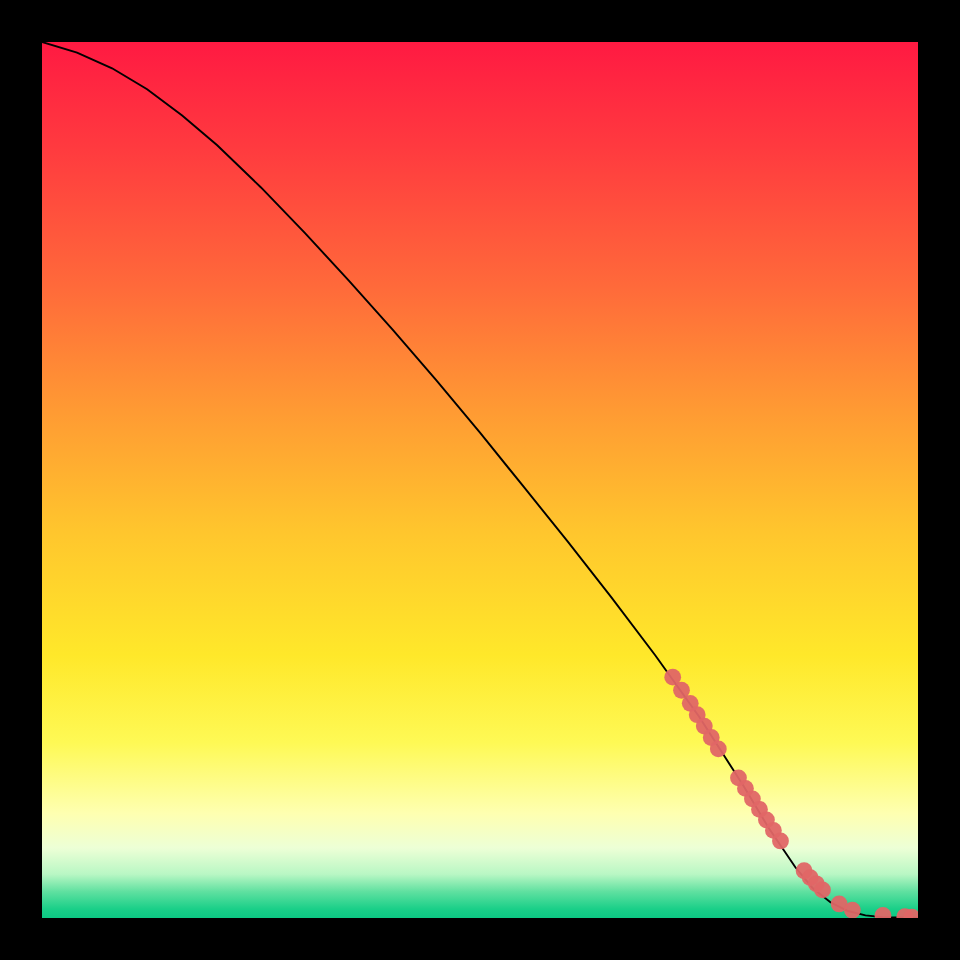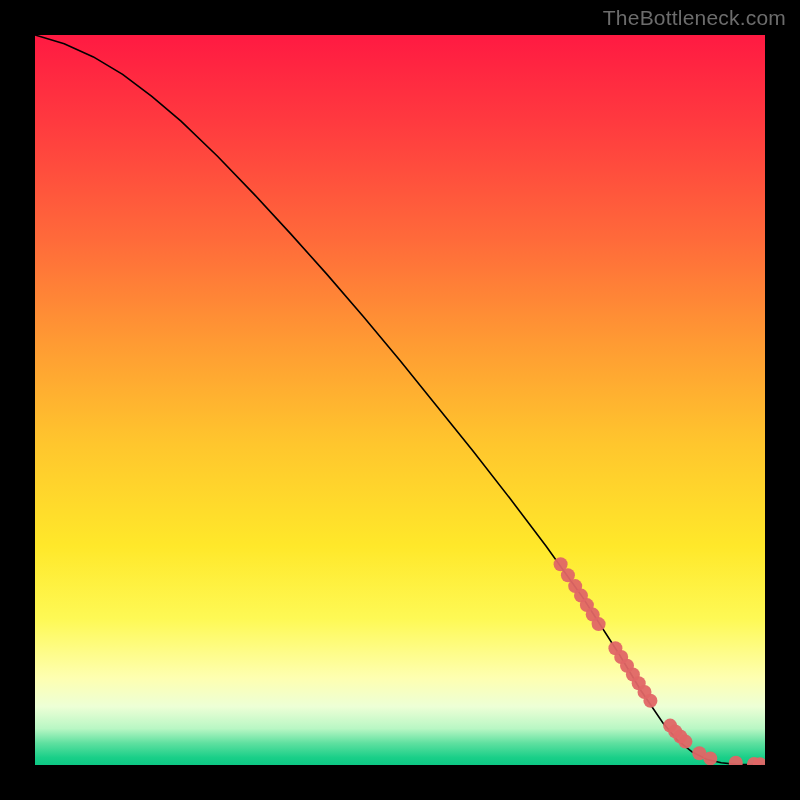--- a/index.html
+++ b/index.html
@@ -72,7 +72,6 @@
 
 <div class="frame">
 
-  <div class="watermark">TheBottleneck.com</div>
 
   <div class="plot-area">
     <div class="gradient-bg"></div>

